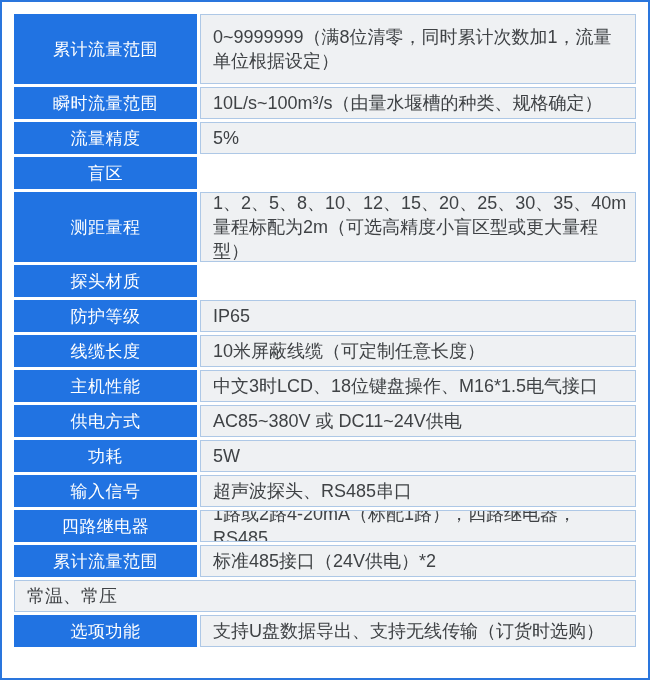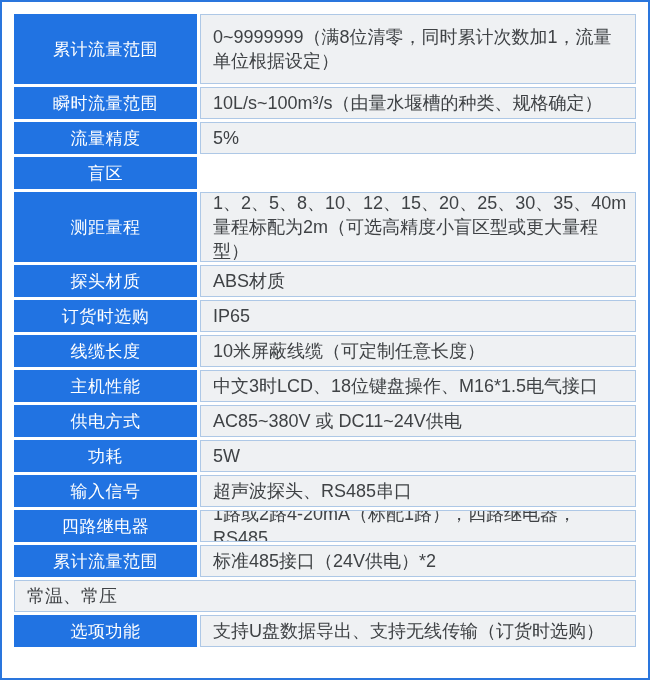--- a/index.html
+++ b/index.html
@@ -99,9 +99,6 @@
 
   <div class="spec-row">
     <div class="spec-label">探头材质</div>
-    <div class="spec-value">
-        <span>ABS材质</span>
-      </div>
   </div>
 
   <div class="spec-row">

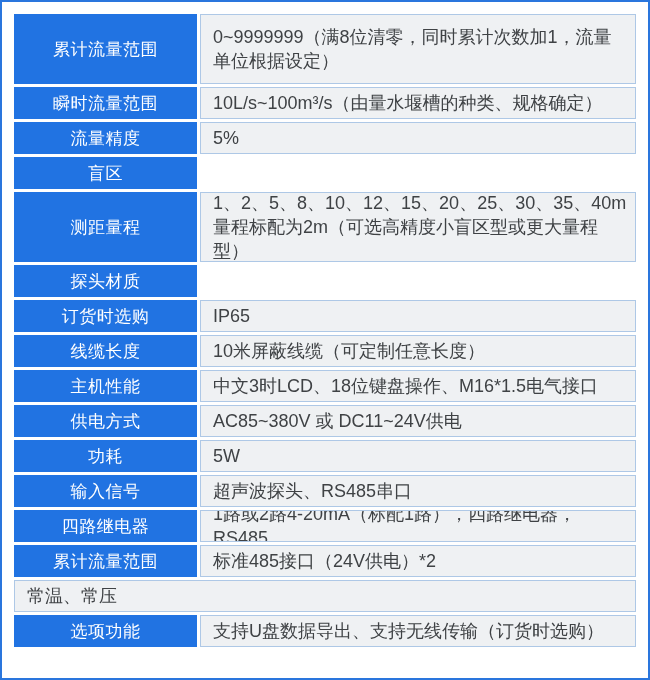--- a/index.html
+++ b/index.html
@@ -102,7 +102,7 @@
   </div>
 
   <div class="spec-row">
-    <div class="spec-label">订货时选购</div>
+    <div class="spec-label">防护等级</div>
     <div class="spec-value">
         <span>IP65</span>
       </div>

